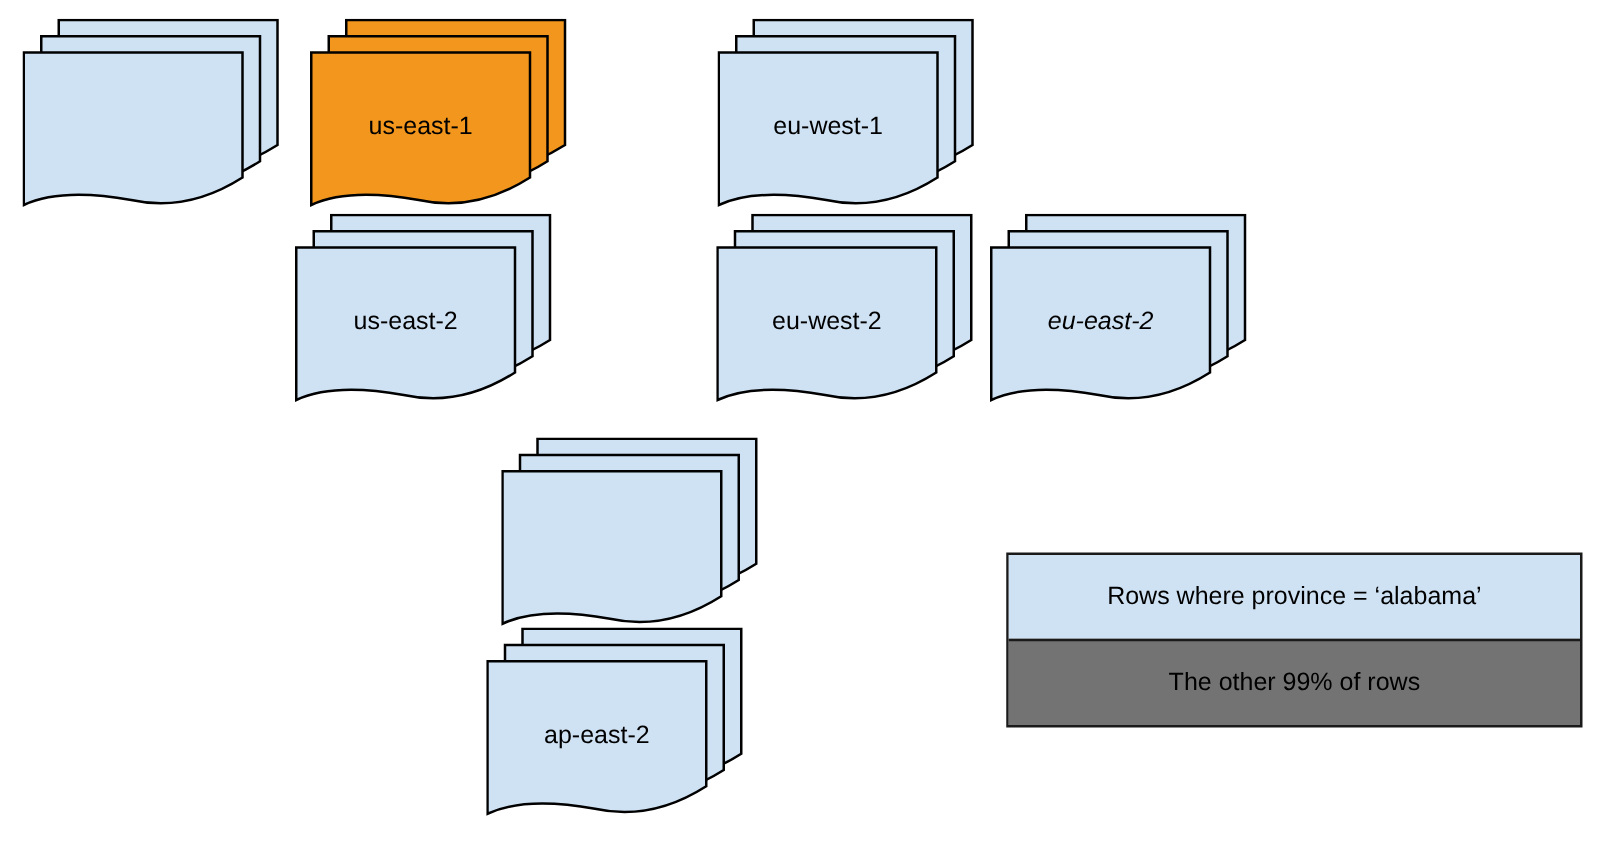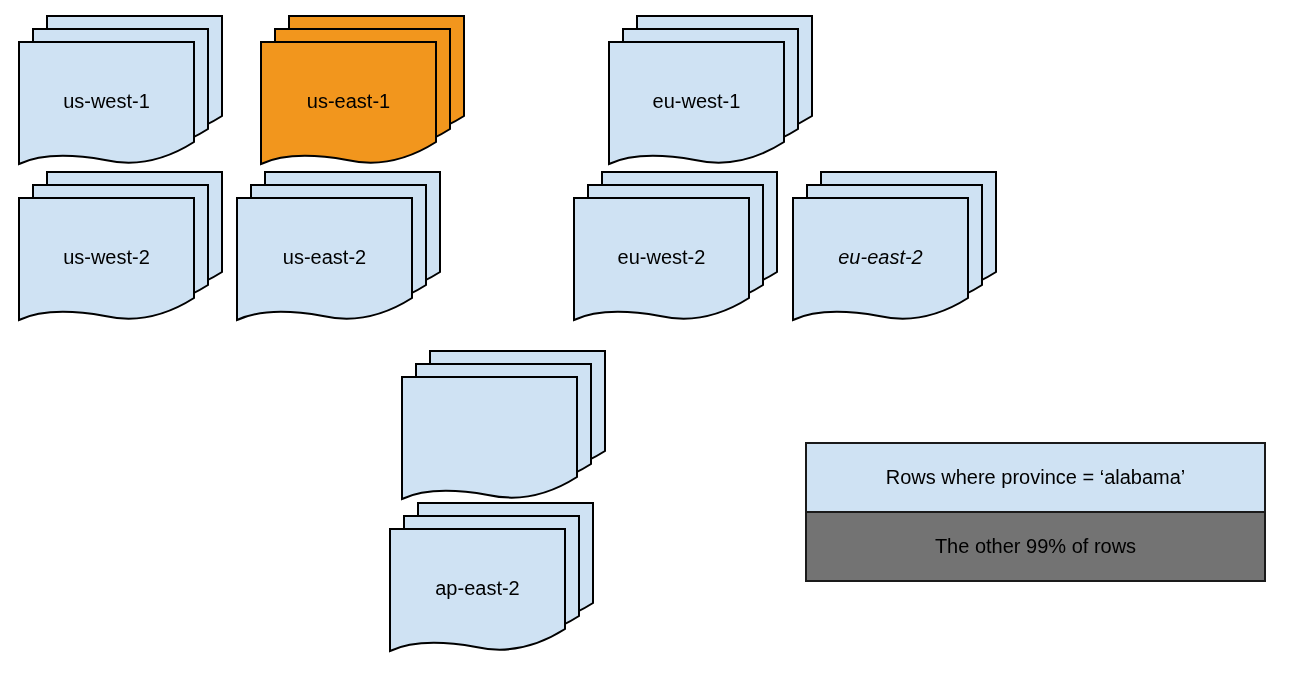--- a/index.html
+++ b/index.html
@@ -74,7 +74,6 @@
         <path d="M15,14 h175 v100 q-44,28 -89,18 q-56,-10 -86,4 z" fill="#cfe2f3" stroke="#000000" stroke-width="2"></path>
         <path d="M1,27 h175 v100 q-44,28 -89,18 q-56,-10 -86,4 z" fill="#cfe2f3" stroke="#000000" stroke-width="2"></path>
       </svg>
-      <div class="label">us-west-1</div>
     </div>
     <div class="stack" style="left: 260px; top: 15px;">
       <svg width="207" height="158" viewBox="0 0 207 158">

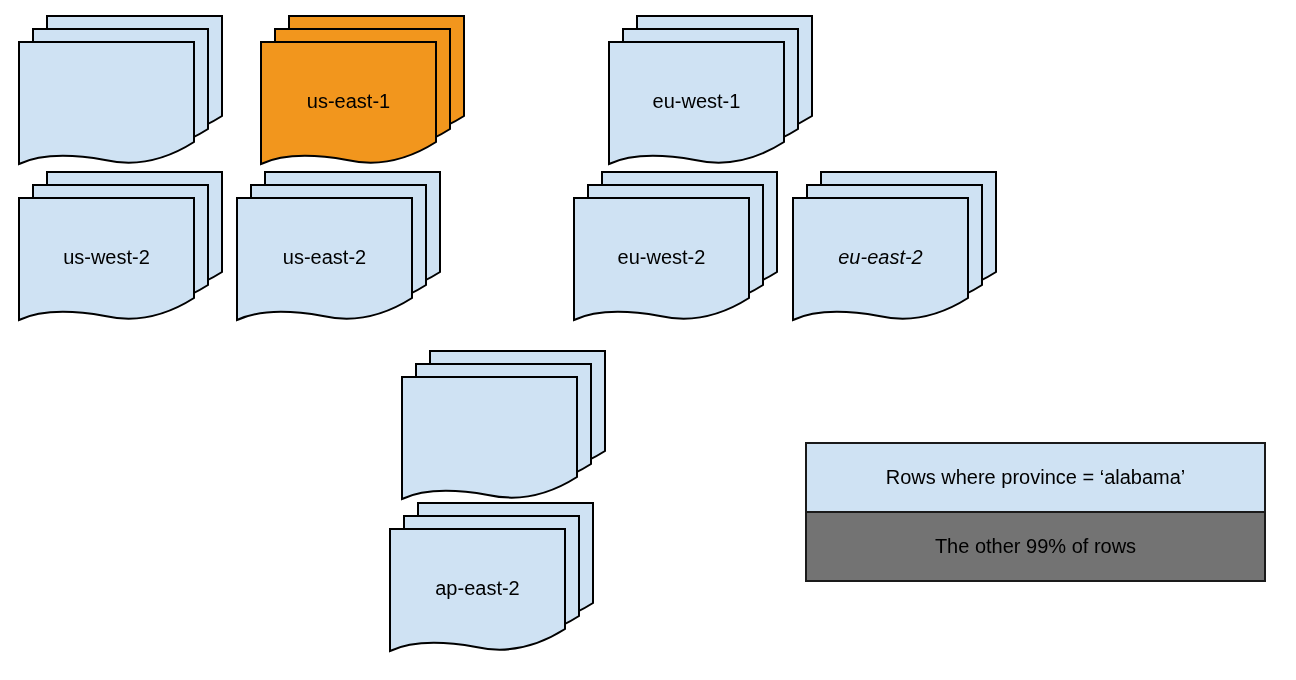--- a/index.html
+++ b/index.html
@@ -75,7 +75,7 @@
         <path d="M1,27 h175 v100 q-44,28 -89,18 q-56,-10 -86,4 z" fill="#cfe2f3" stroke="#000000" stroke-width="2"></path>
       </svg>
     </div>
-    <div class="stack" style="left: 260px; top: 15px;">
+    <div class="stack" style="left: 248px; top: 15px;">
       <svg width="207" height="158" viewBox="0 0 207 158">
         <path d="M29,1 h175 v100 q-44,28 -89,18 q-56,-10 -86,4 z" fill="#f2961d" stroke="#000000" stroke-width="2"></path>
         <path d="M15,14 h175 v100 q-44,28 -89,18 q-56,-10 -86,4 z" fill="#f2961d" stroke="#000000" stroke-width="2"></path>

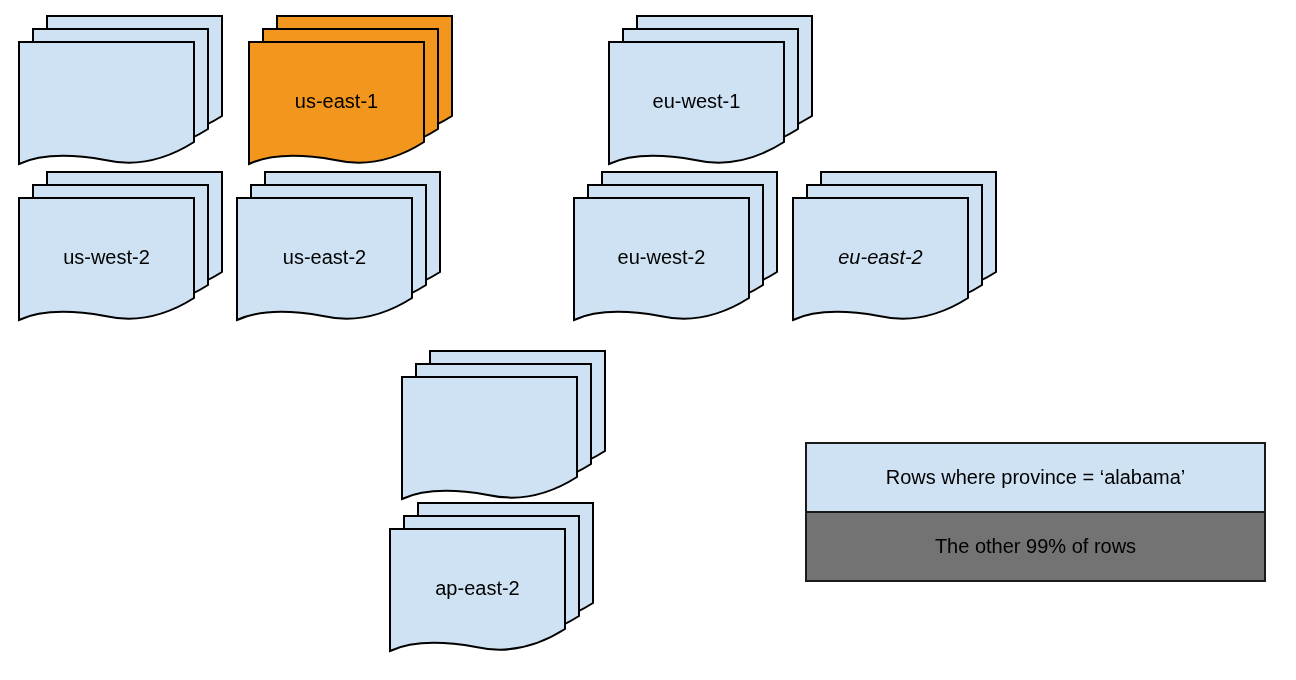--- a/index.html
+++ b/index.html
@@ -83,7 +83,7 @@
       </svg>
       <div class="label">us-east-1</div>
     </div>
-    <div class="stack" style="left: 574px; top: 15px; margin-left: 34px;">
+    <div class="stack" style="left: 574px; top: 15px;">
       <svg width="207" height="158" viewBox="0 0 207 158">
         <path d="M29,1 h175 v100 q-44,28 -89,18 q-56,-10 -86,4 z" fill="#cfe2f3" stroke="#000000" stroke-width="2"></path>
         <path d="M15,14 h175 v100 q-44,28 -89,18 q-56,-10 -86,4 z" fill="#cfe2f3" stroke="#000000" stroke-width="2"></path>

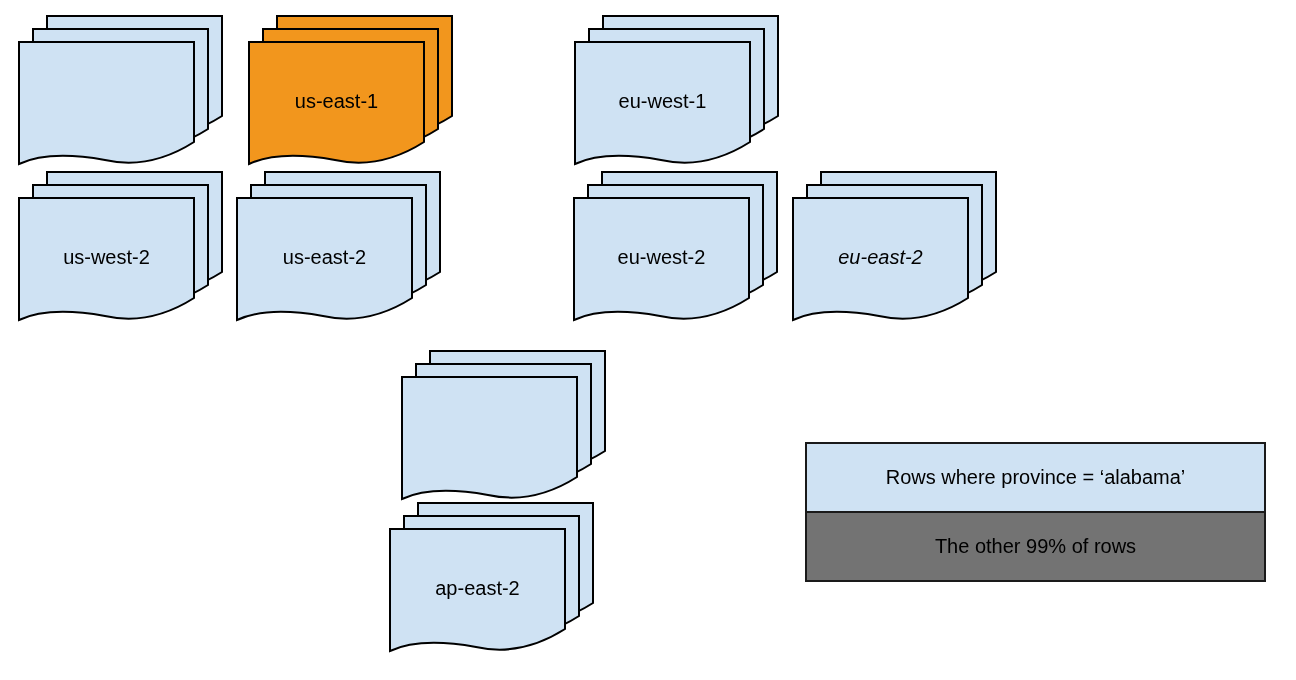--- a/index.html
+++ b/index.html
@@ -91,14 +91,6 @@
       </svg>
       <div class="label">eu-west-1</div>
     </div>
-    <div class="stack" style="left: 18px; top: 171px;">
-      <svg width="207" height="158" viewBox="0 0 207 158">
-        <path d="M29,1 h175 v100 q-44,28 -89,18 q-56,-10 -86,4 z" fill="#cfe2f3" stroke="#000000" stroke-width="2"></path>
-        <path d="M15,14 h175 v100 q-44,28 -89,18 q-56,-10 -86,4 z" fill="#cfe2f3" stroke="#000000" stroke-width="2"></path>
-        <path d="M1,27 h175 v100 q-44,28 -89,18 q-56,-10 -86,4 z" fill="#cfe2f3" stroke="#000000" stroke-width="2"></path>
-      </svg>
-      <div class="label">us-west-2</div>
-    </div>
     <div class="stack" style="left: 236px; top: 171px;">
       <svg width="207" height="158" viewBox="0 0 207 158">
         <path d="M29,1 h175 v100 q-44,28 -89,18 q-56,-10 -86,4 z" fill="#cfe2f3" stroke="#000000" stroke-width="2"></path>

